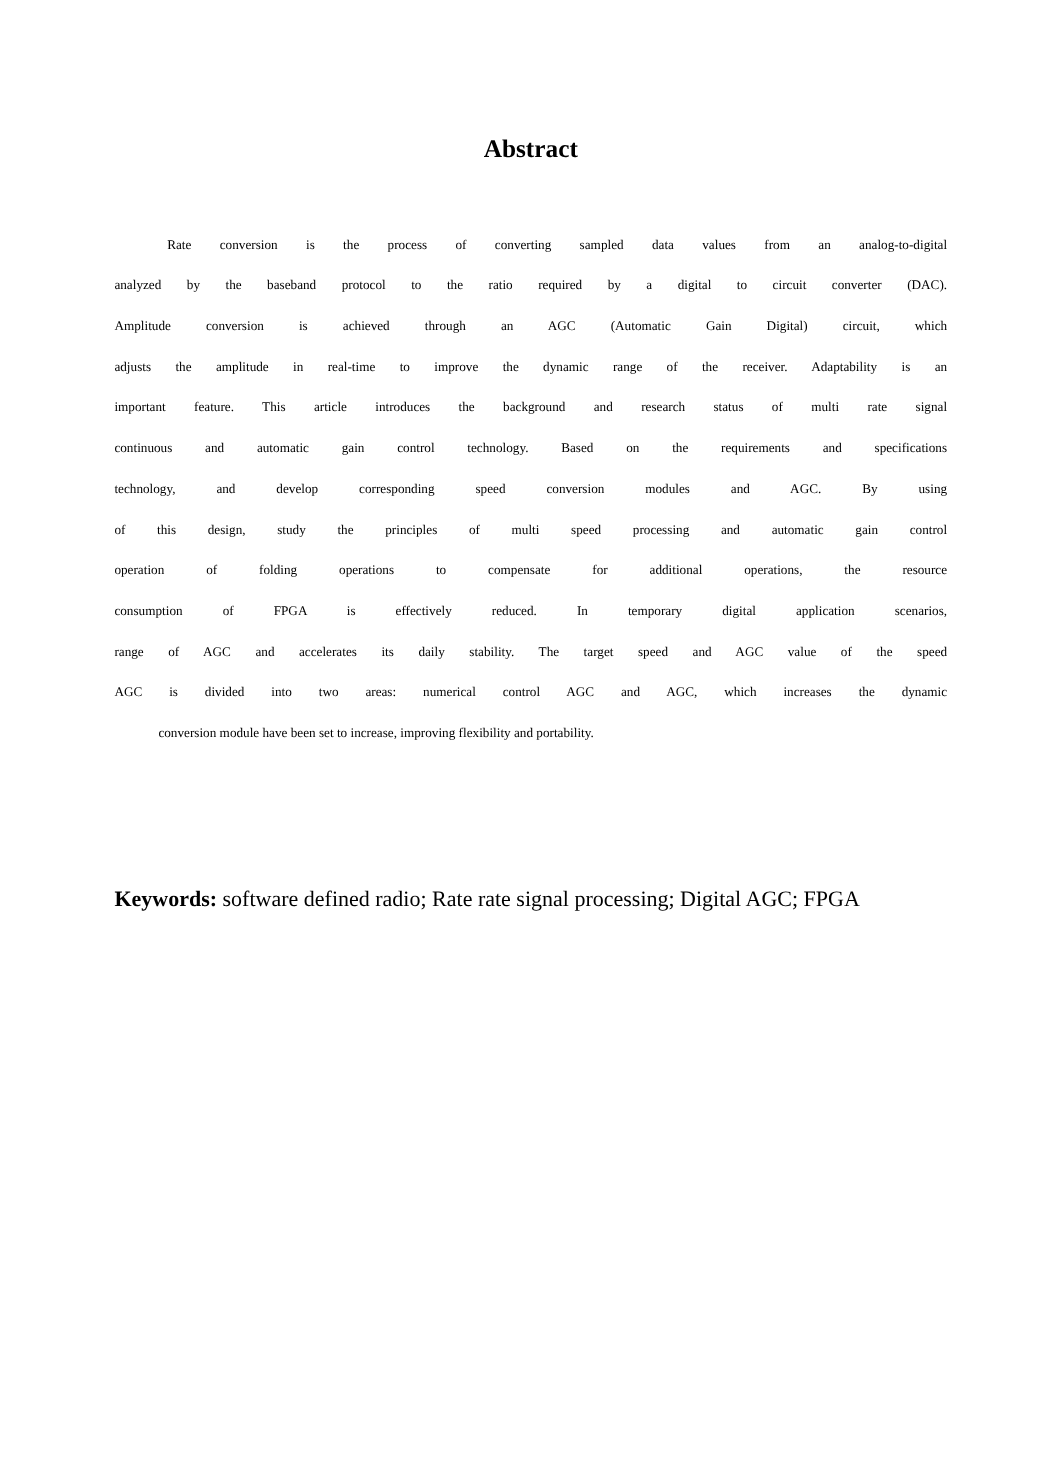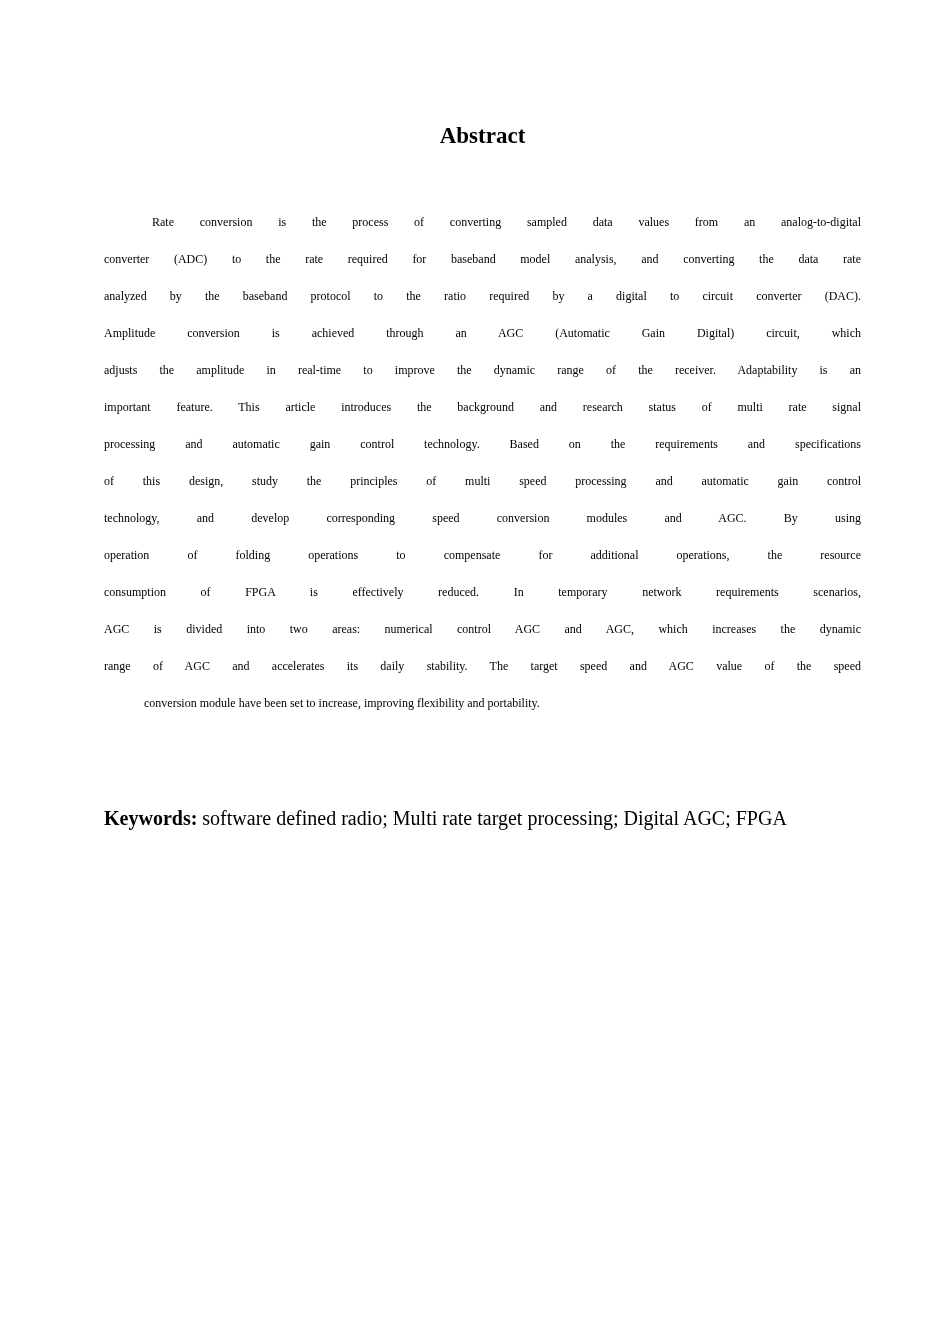--- a/index.html
+++ b/index.html
@@ -78,7 +78,6 @@
 
   <div class="abstract-body">
     <div class="line first">Rate conversion is the process of converting sampled data values from an analog-to-digital</div>
-    <div class="line">converter (ADC) to the rate required for baseband model analysis, and converting the data rate</div>
     <div class="line">analyzed by the baseband protocol to the ratio required by a digital to circuit converter (DAC).</div>
     <div class="line">Amplitude conversion is achieved through an AGC (Automatic Gain Digital) circuit, which</div>
     <div class="line">adjusts the amplitude in real-time to improve the dynamic range of the receiver. Adaptability is an</div>

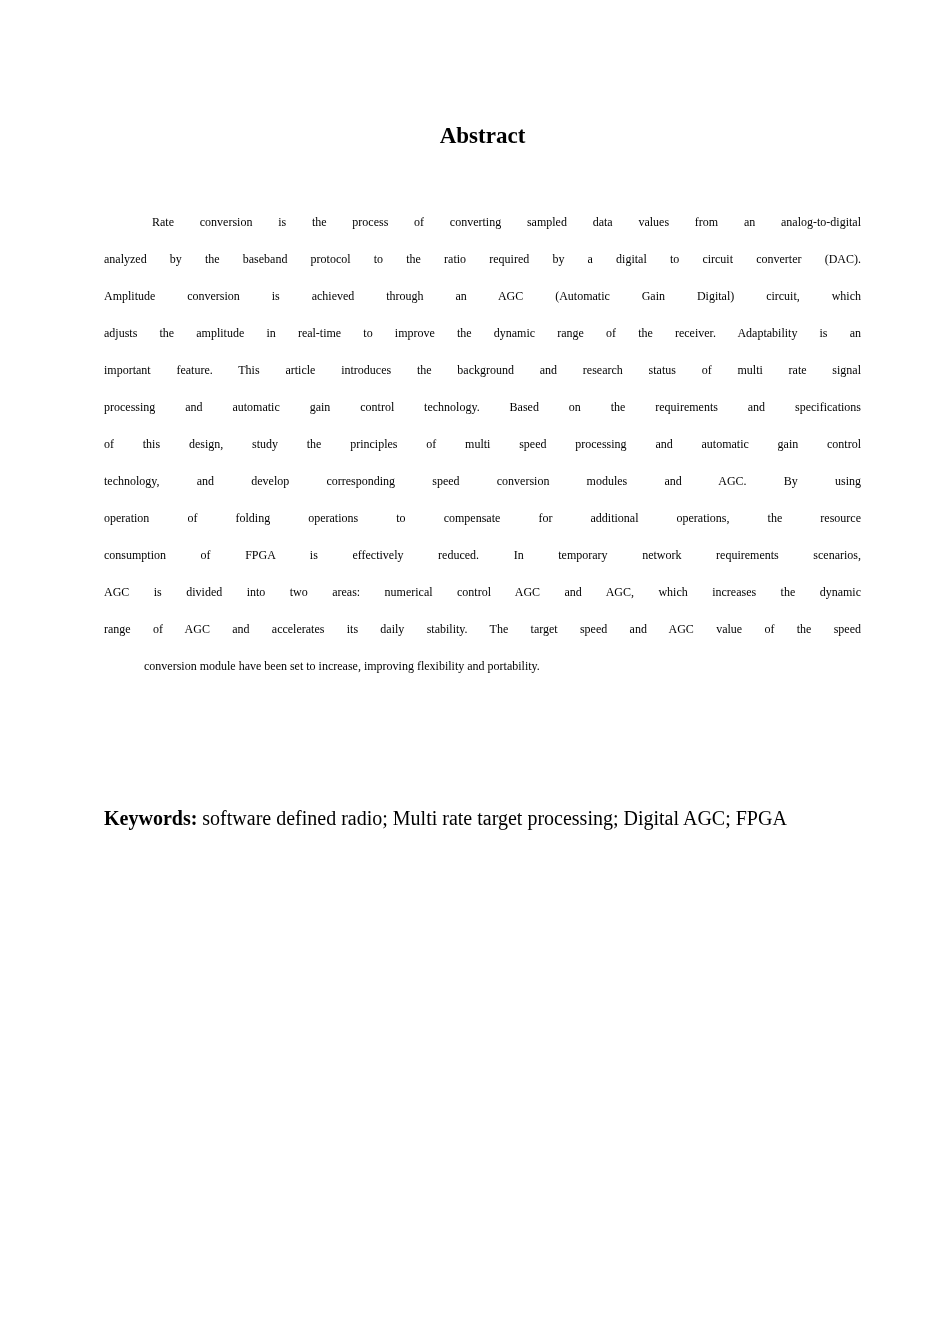--- a/index.html
+++ b/index.html
@@ -82,7 +82,7 @@
     <div class="line">Amplitude conversion is achieved through an AGC (Automatic Gain Digital) circuit, which</div>
     <div class="line">adjusts the amplitude in real-time to improve the dynamic range of the receiver. Adaptability is an</div>
     <div class="line">important feature. This article introduces the background and research status of multi rate signal</div>
-    <div class="line">processing and automatic gain control technology. Based on the requirements and specifications</div>
+    <div class="line">continuous and automatic gain control technology. Based on the requirements and specifications</div>
     <div class="line">of this design, study the principles of multi speed processing and automatic gain control</div>
     <div class="line">technology, and develop corresponding speed conversion modules and AGC. By using</div>
     <div class="line">operation of folding operations to compensate for additional operations, the resource</div>

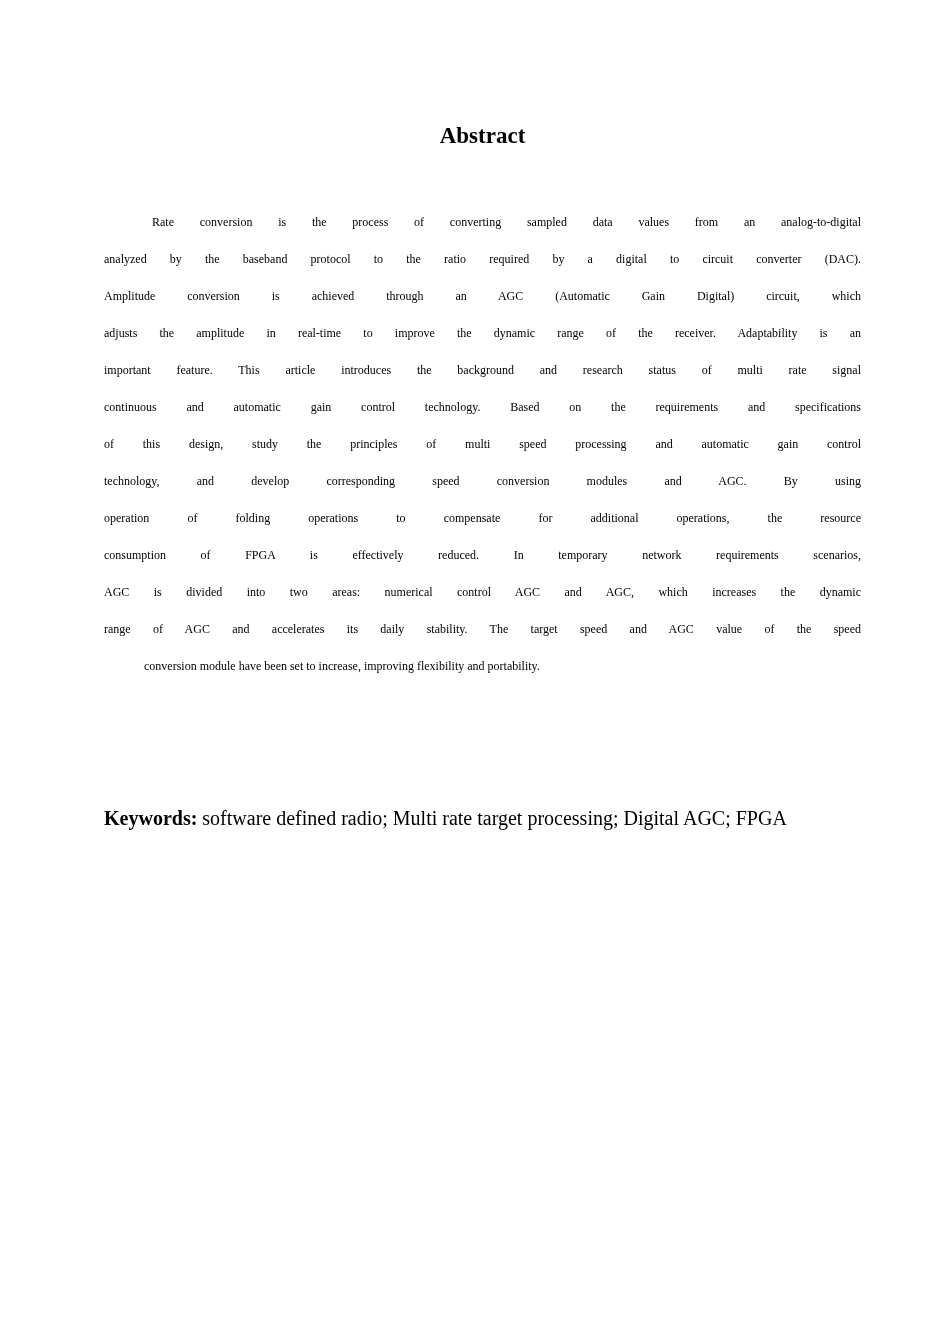--- a/index.html
+++ b/index.html
@@ -83,8 +83,8 @@
     <div class="line">adjusts the amplitude in real-time to improve the dynamic range of the receiver. Adaptability is an</div>
     <div class="line">important feature. This article introduces the background and research status of multi rate signal</div>
     <div class="line">continuous and automatic gain control technology. Based on the requirements and specifications</div>
+    <div class="line">technology, and develop corresponding speed conversion modules and AGC. By using</div>
     <div class="line">of this design, study the principles of multi speed processing and automatic gain control</div>
-    <div class="line">technology, and develop corresponding speed conversion modules and AGC. By using</div>
     <div class="line">operation of folding operations to compensate for additional operations, the resource</div>
     <div class="line">consumption of FPGA is effectively reduced. In temporary network requirements scenarios,</div>
     <div class="line">AGC is divided into two areas: numerical control AGC and AGC, which increases the dynamic</div>

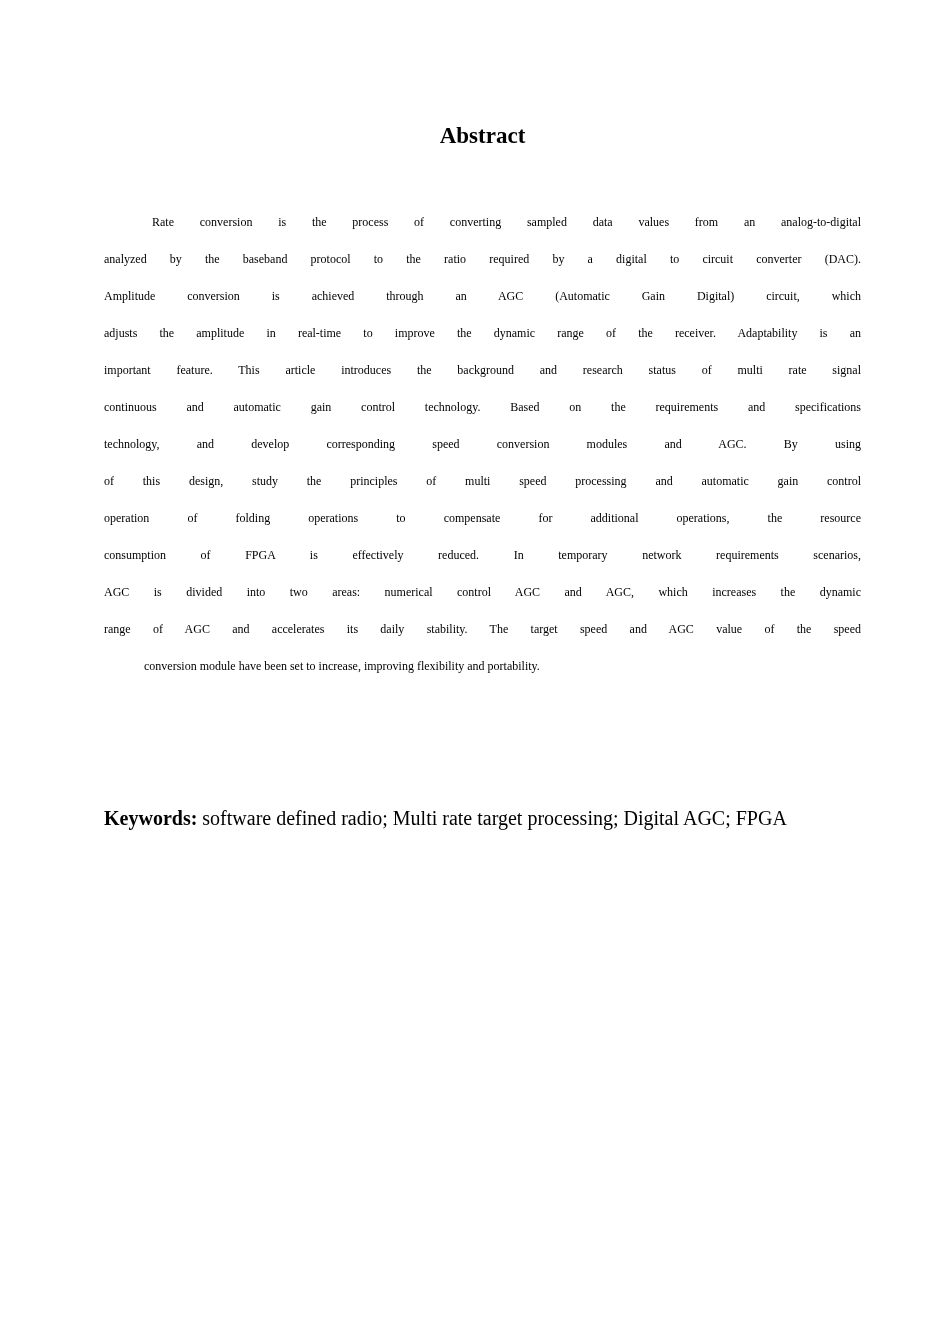--- a/index.html
+++ b/index.html
@@ -86,7 +86,7 @@
     <div class="line">technology, and develop corresponding speed conversion modules and AGC. By using</div>
     <div class="line">of this design, study the principles of multi speed processing and automatic gain control</div>
     <div class="line">operation of folding operations to compensate for additional operations, the resource</div>
-    <div class="line">consumption of FPGA is effectively reduced. In temporary network requirements scenarios,</div>
+    <div class="line">consumption of FPGA is effectively reduced. In temporary digital application scenarios,</div>
     <div class="line">AGC is divided into two areas: numerical control AGC and AGC, which increases the dynamic</div>
     <div class="line">range of AGC and accelerates its daily stability. The target speed and AGC value of the speed</div>
     <div class="line last">conversion module have been set to increase, improving flexibility and portability.</div>

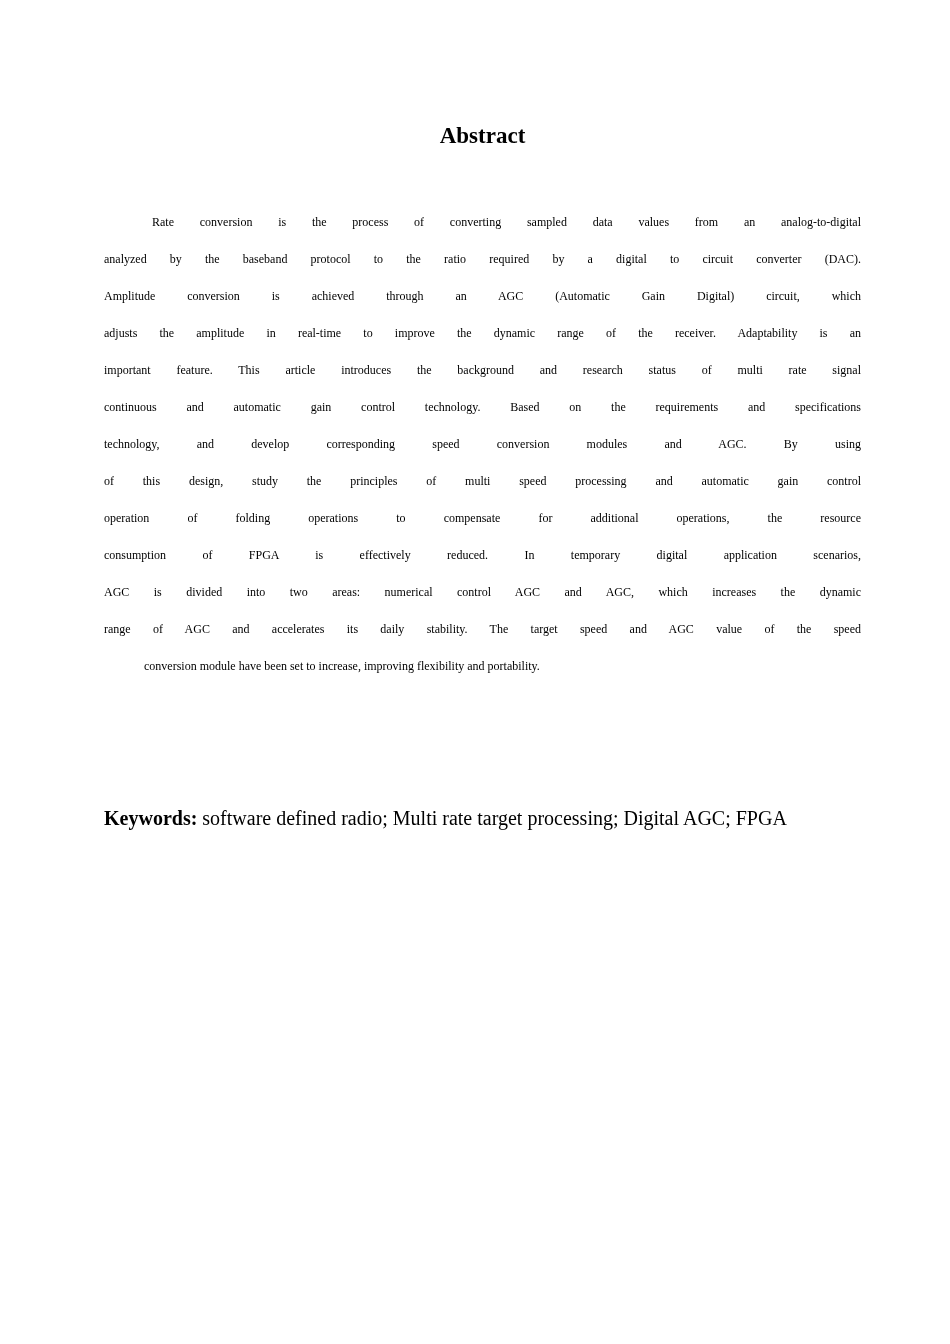--- a/index.html
+++ b/index.html
@@ -87,8 +87,8 @@
     <div class="line">of this design, study the principles of multi speed processing and automatic gain control</div>
     <div class="line">operation of folding operations to compensate for additional operations, the resource</div>
     <div class="line">consumption of FPGA is effectively reduced. In temporary digital application scenarios,</div>
+    <div class="line">range of AGC and accelerates its daily stability. The target speed and AGC value of the speed</div>
     <div class="line">AGC is divided into two areas: numerical control AGC and AGC, which increases the dynamic</div>
-    <div class="line">range of AGC and accelerates its daily stability. The target speed and AGC value of the speed</div>
     <div class="line last">conversion module have been set to increase, improving flexibility and portability.</div>
   </div>
 

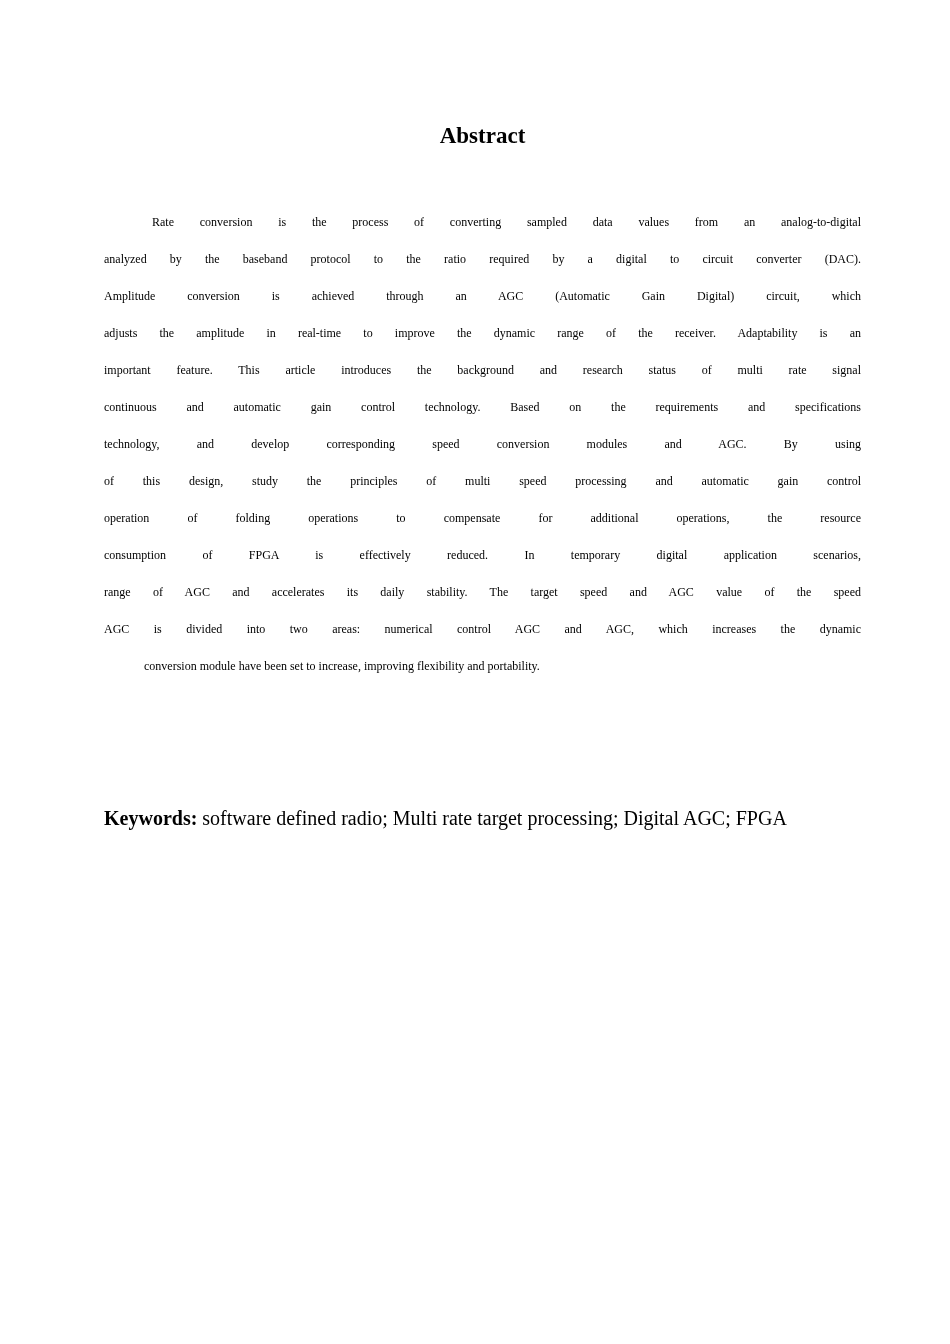--- a/index.html
+++ b/index.html
@@ -92,7 +92,7 @@
     <div class="line last">conversion module have been set to increase, improving flexibility and portability.</div>
   </div>
 
-  <div class="keywords-line"><b>Keywords:</b> <span>software defined radio; Multi rate target processing; Digital AGC; FPGA</span></div>
+  <div class="keywords-line"><b>Keywords:</b> <span>software defined radio; Rate rate signal processing; Digital AGC; FPGA</span></div>
 
 
 </div>

